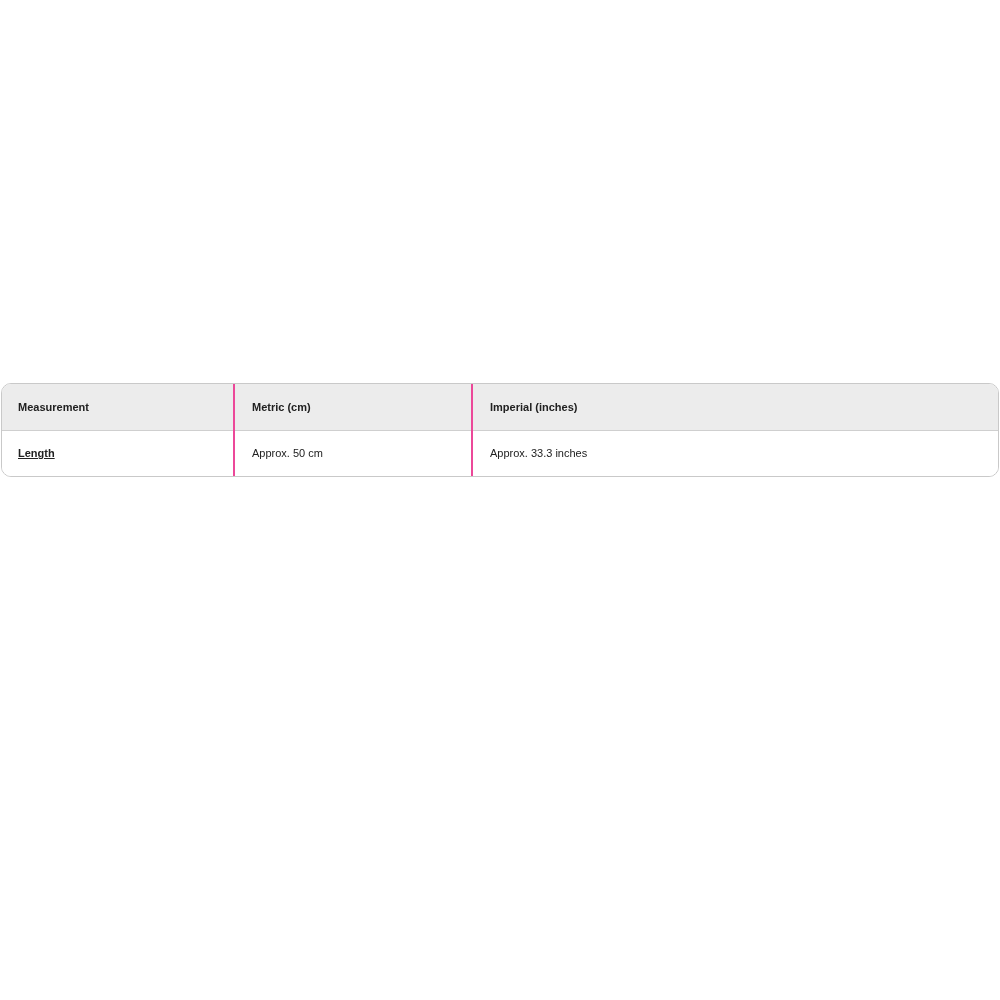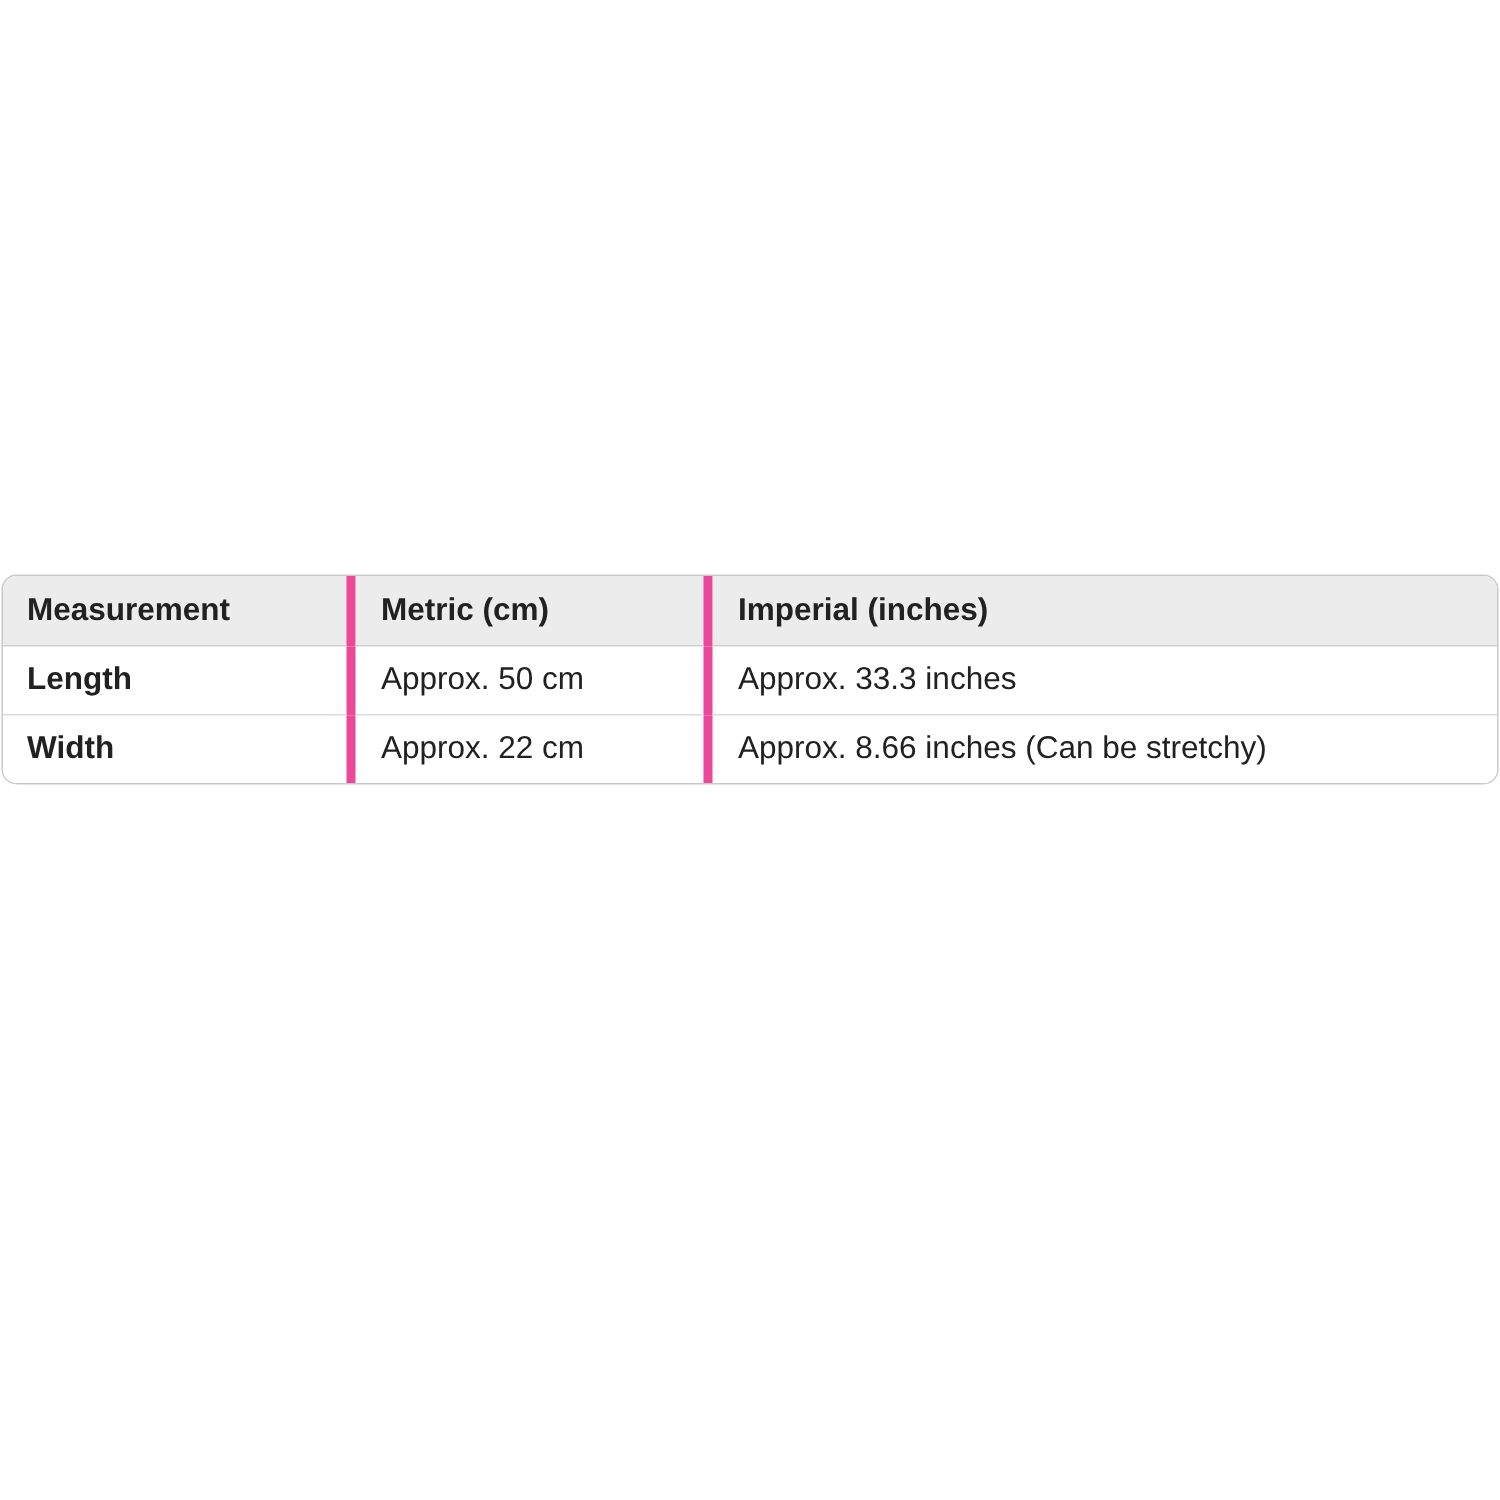--- a/index.html
+++ b/index.html
@@ -31,7 +31,7 @@
     border-collapse: collapse;
     width: 100%;
     color: #212121;
-    font-size: 21px;
+    font-size: 11px;
     table-layout: fixed;
   }
   col.c1 { width: 232px; }

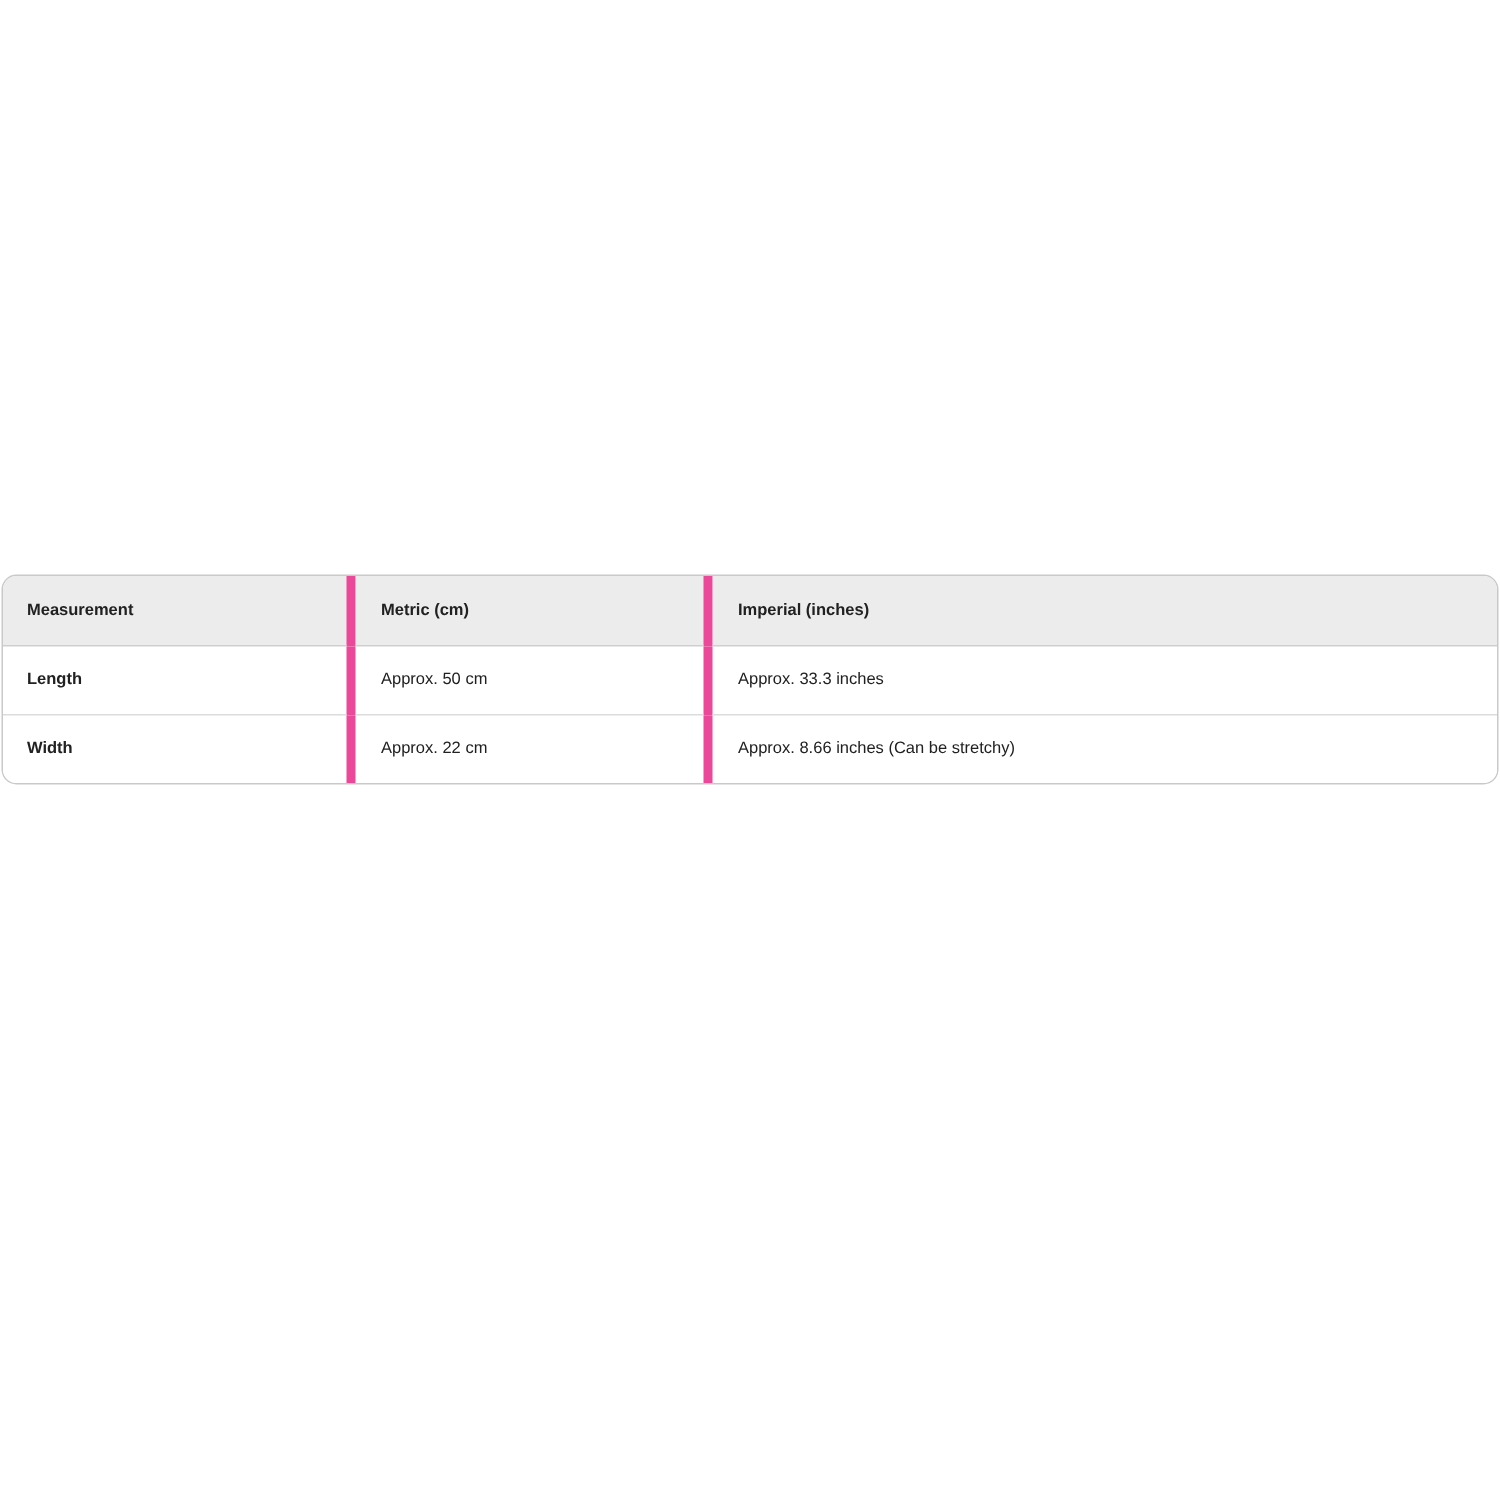--- a/index.html
+++ b/index.html
@@ -55,7 +55,7 @@
     background: #ffffff;
   }
   tbody tr:first-child td { border-top: none; }
-  .sep { border-left: 6px solid #ec4899; padding-left: 17px; }
+  .sep { border-left: 2px solid #ec4899; padding-left: 17px; }
   tbody td.col-label { font-weight: 700; }
 </style>
 </head>

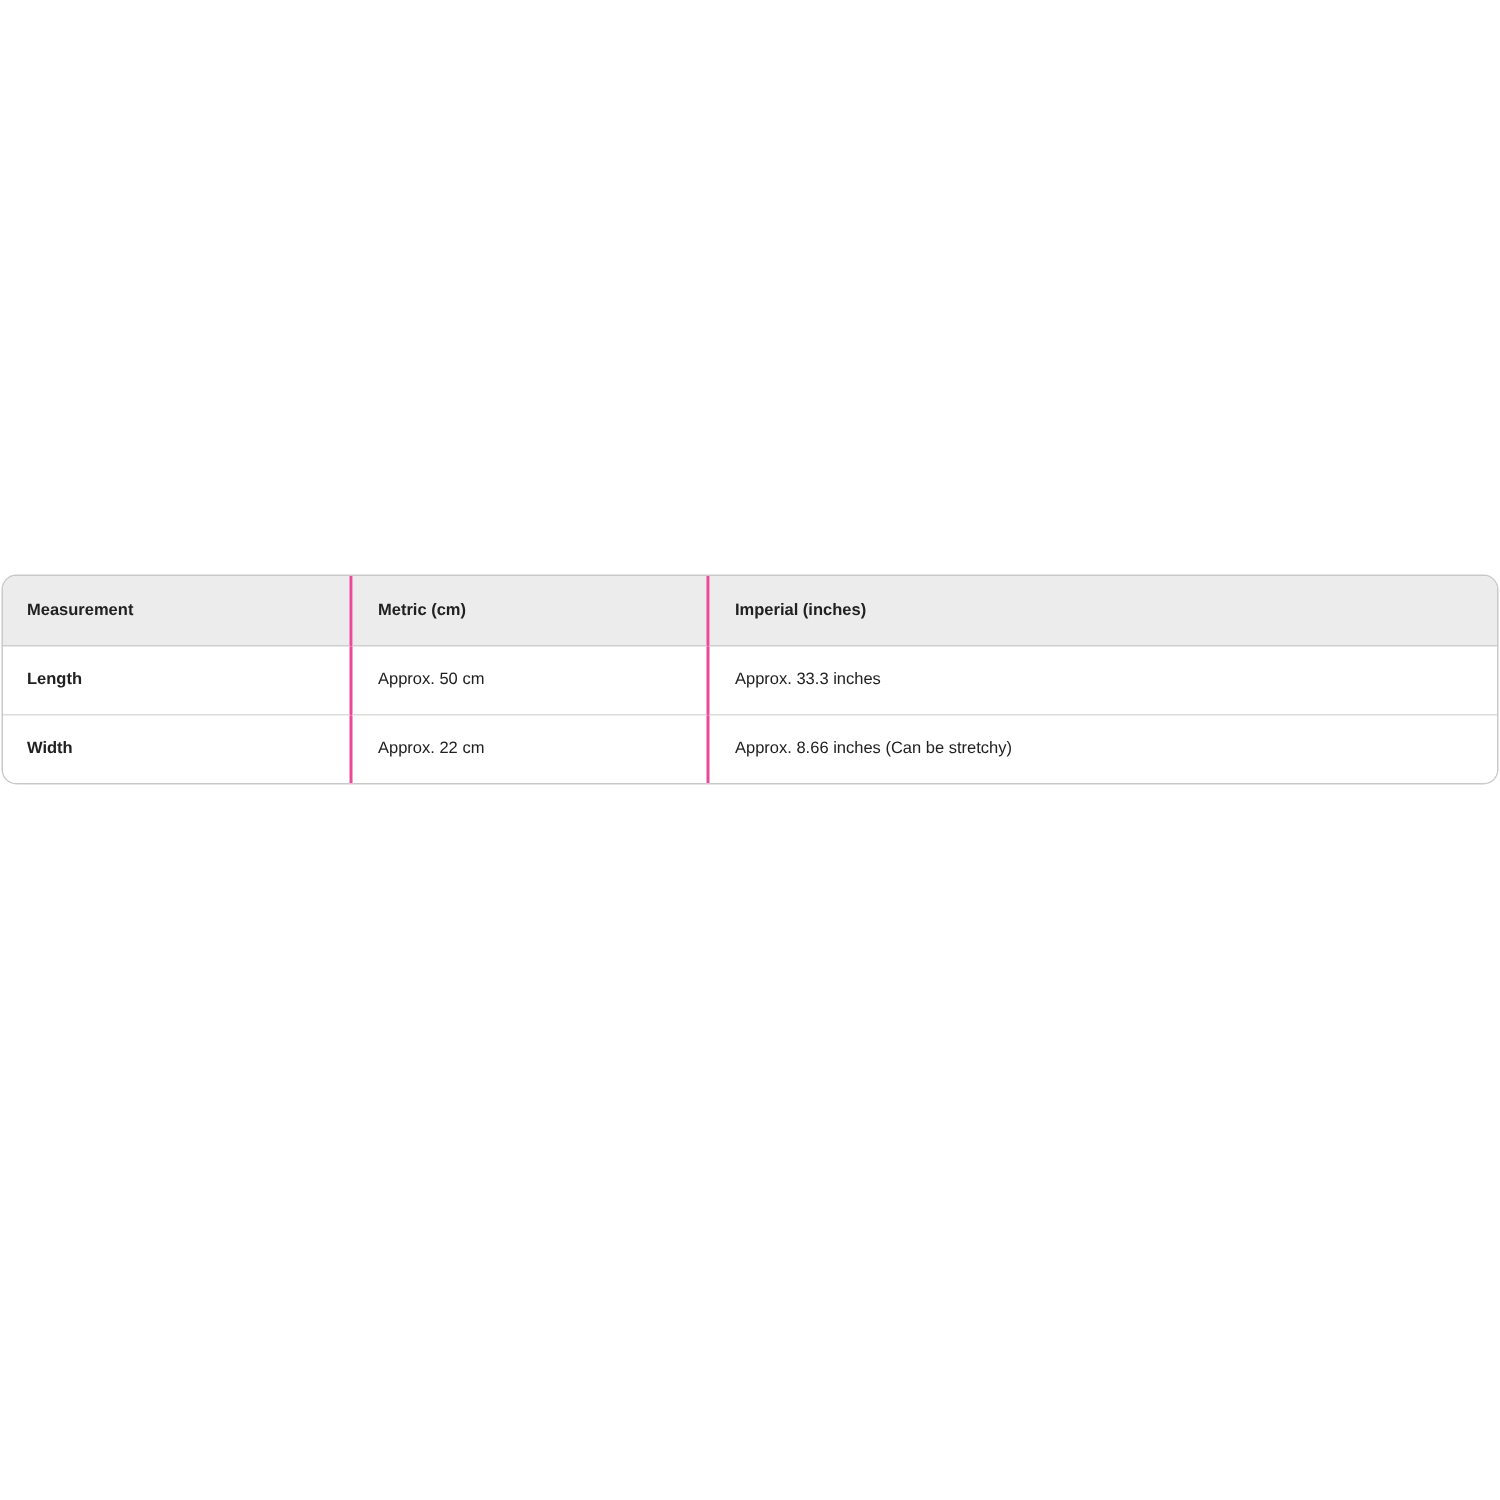--- a/index.html
+++ b/index.html
@@ -56,7 +56,7 @@
   }
   tbody tr:first-child td { border-top: none; }
   .sep { border-left: 2px solid #ec4899; padding-left: 17px; }
-  tbody td.col-label { font-weight: 700; }
+  tbody td.col-label { font-weight: 700; text-decoration: underline; }
 </style>
 </head>
 <body>

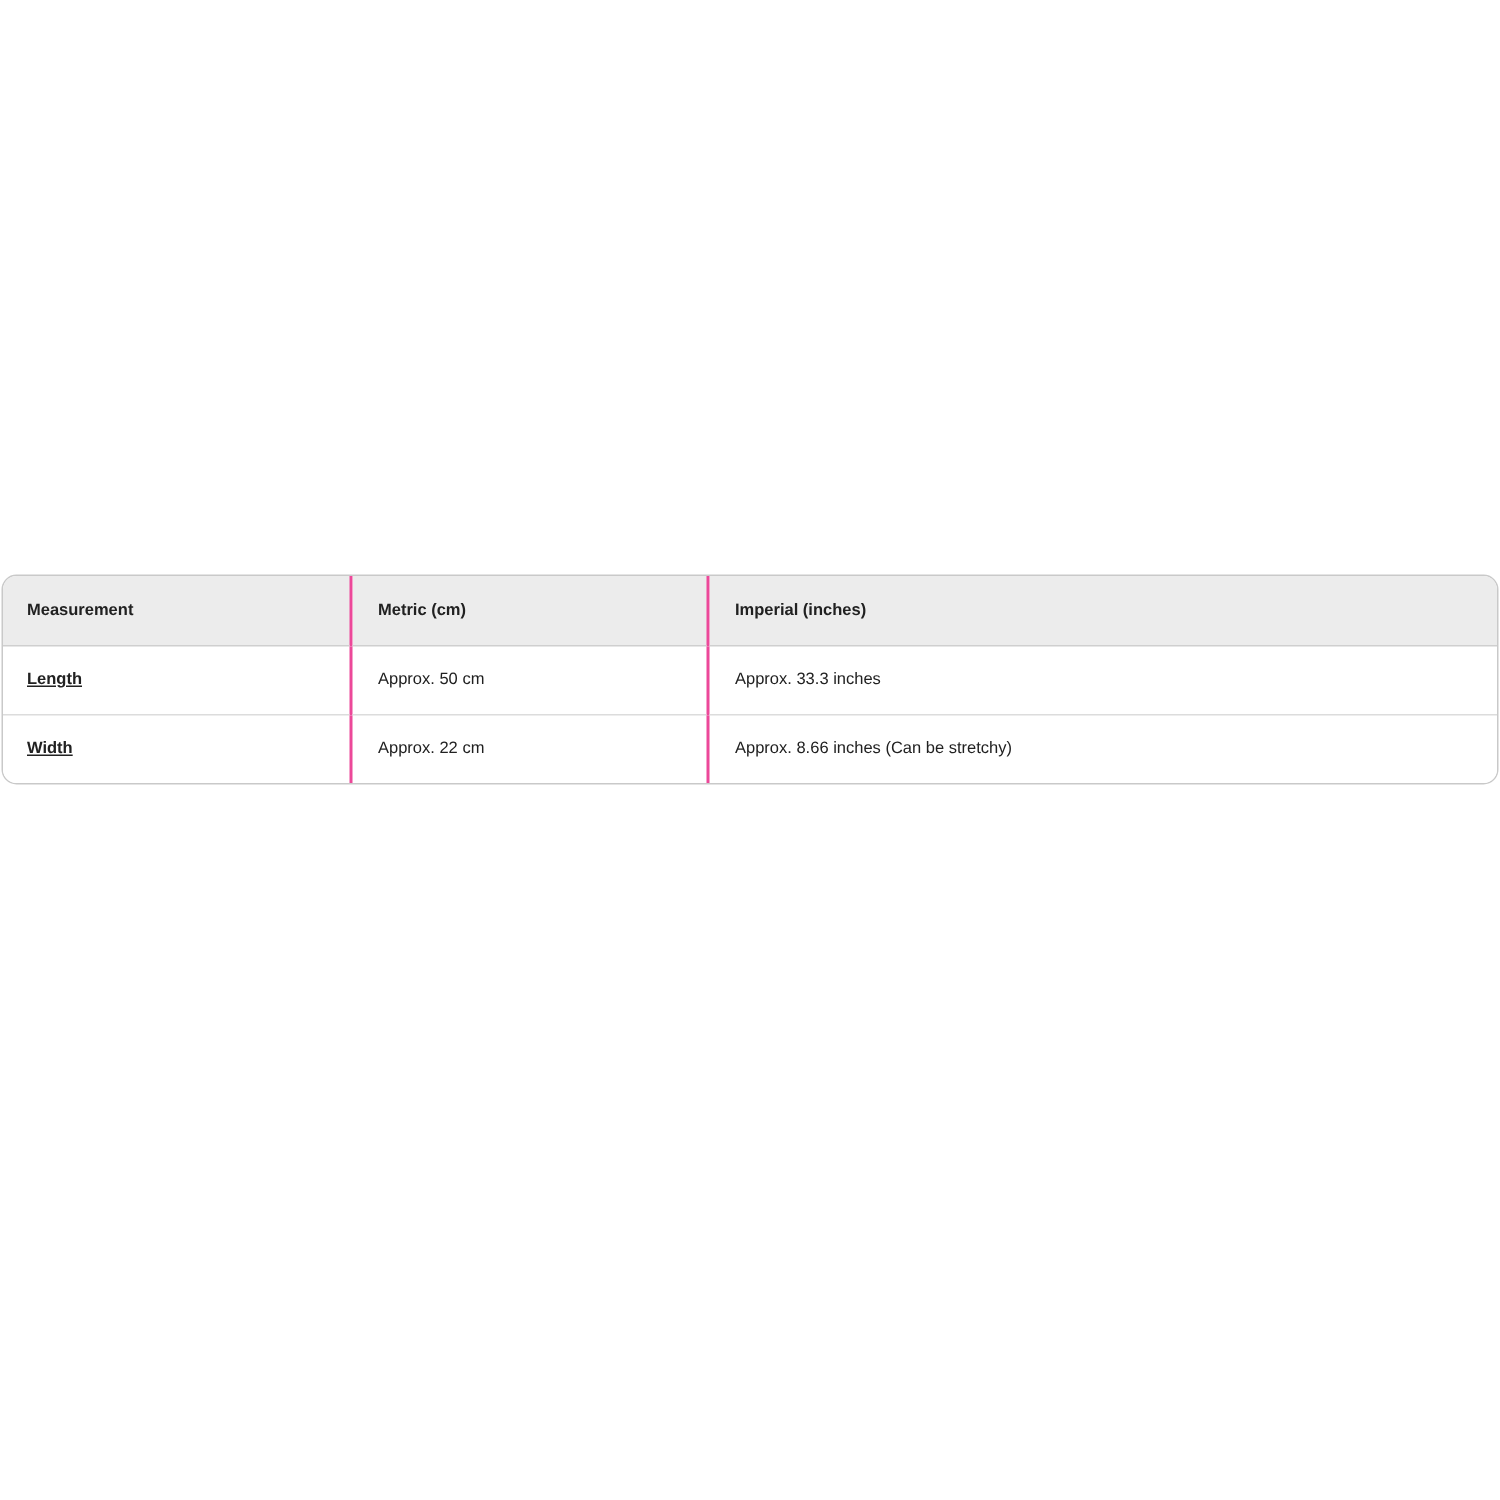--- a/index.html
+++ b/index.html
@@ -82,11 +82,6 @@
             <td class="col-metric sep">Approx. 50 cm</td>
             <td class="col-imperial sep">Approx. 33.3 inches</td>
           </tr>
-          <tr>
-            <td class="col-label">Width</td>
-            <td class="col-metric sep">Approx. 22 cm</td>
-            <td class="col-imperial sep">Approx. 8.66 inches (Can be stretchy)</td>
-          </tr>
         </tbody>
     </table>
   </div>

